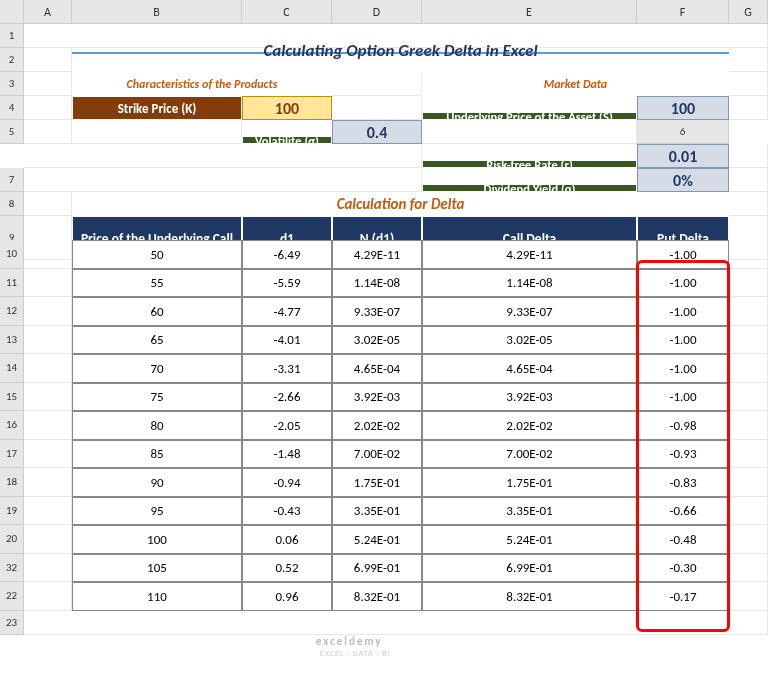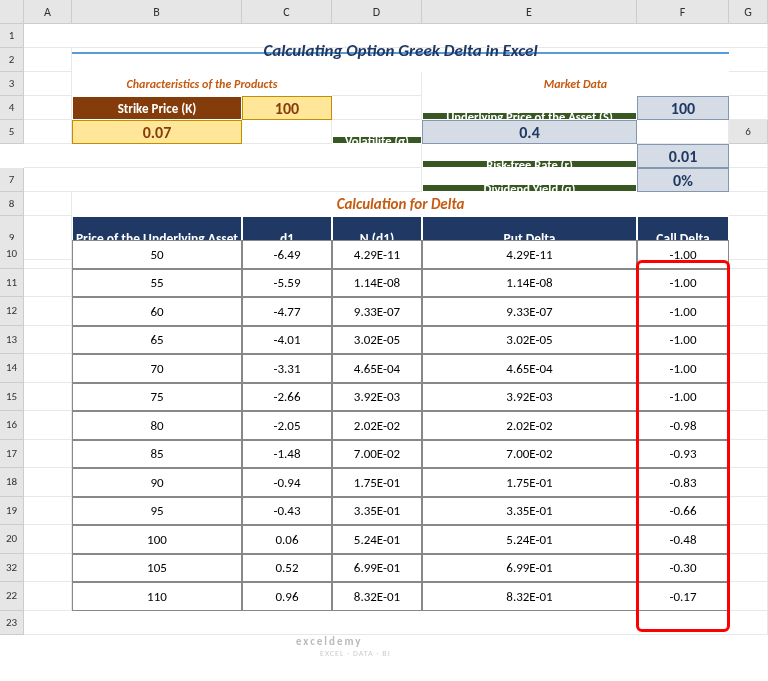--- a/index.html
+++ b/index.html
@@ -179,7 +179,6 @@
 
   <div class="rhdr">5</div>
   <div class="cell"></div>
-  <div class="yellow-cell">0.07</div>
   <div class="cell"></div>
   <div class="green-cell">Volatilite (σ)</div>
   <div class="blue-cell">0.4</div>

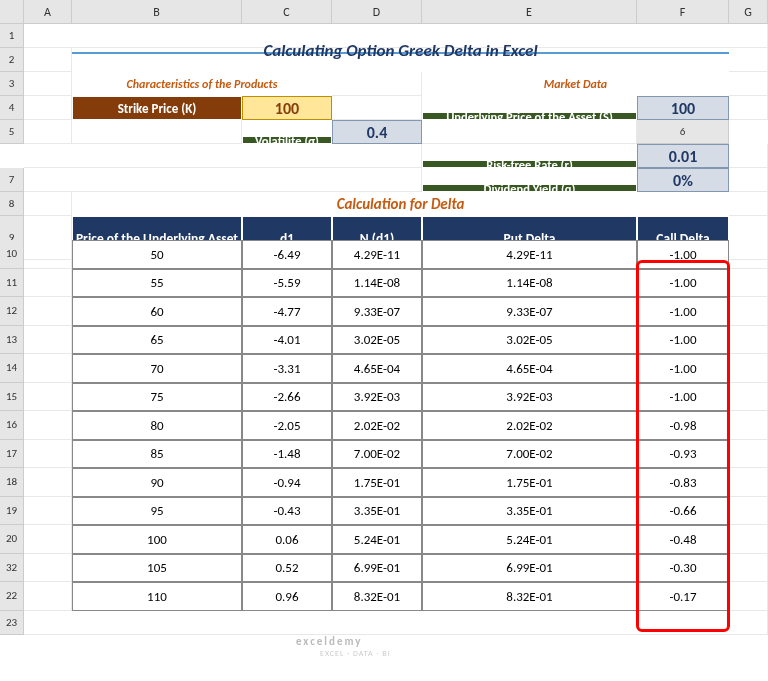--- a/index.html
+++ b/index.html
@@ -203,7 +203,7 @@
 
   <div class="rhdr" style="height:44px">9</div>
   <div class="cell" style="height:44px"></div>
-  <div class="th-cell" style="height:44px">Price of the Underlying Asset</div>
+  <div class="th-cell" style="height:44px">Price of the Underlying Call</div>
   <div class="th-cell" style="height:44px">d1</div>
   <div class="th-cell" style="height:44px">N (d1)</div>
   <div class="th-cell" style="height:44px">Put Delta</div>

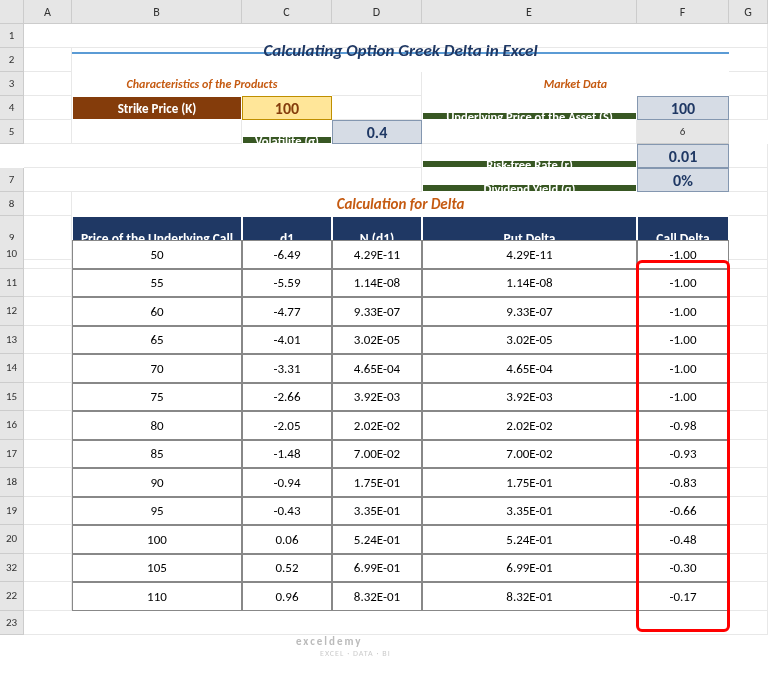--- a/index.html
+++ b/index.html
@@ -206,8 +206,8 @@
   <div class="th-cell" style="height:44px">Price of the Underlying Call</div>
   <div class="th-cell" style="height:44px">d1</div>
   <div class="th-cell" style="height:44px">N (d1)</div>
+  <div class="th-cell" style="height:44px">Call Delta</div>
   <div class="th-cell" style="height:44px">Put Delta</div>
-  <div class="th-cell" style="height:44px">Call Delta</div>
   <div class="cell" style="height:44px"></div>
 </div>
 

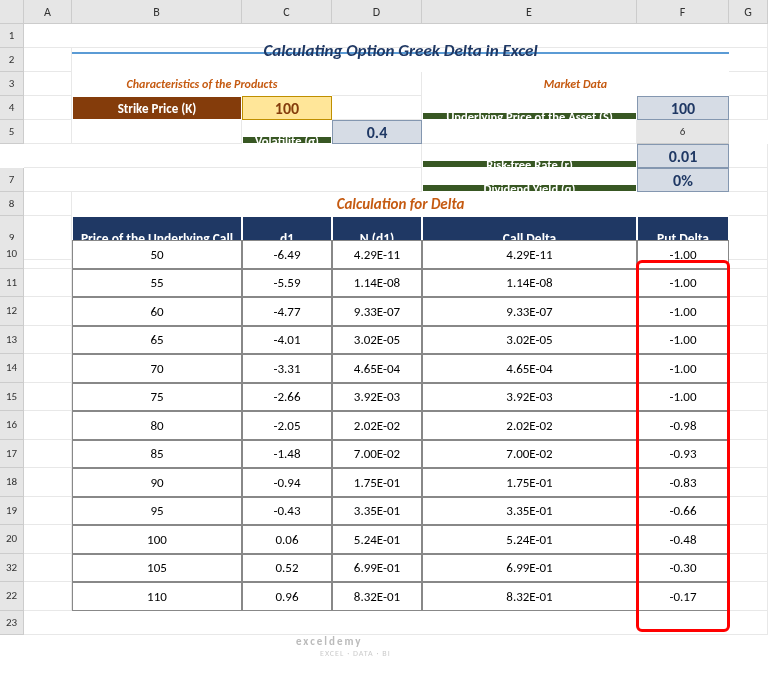--- a/index.html
+++ b/index.html
@@ -123,7 +123,7 @@
   }
   .watermark {
     position: absolute;
-    left: 296px; top: 635px;
+    left: 316px; top: 635px;
     font-size: 11px;
     color: #bbb;
     font-weight: bold;

